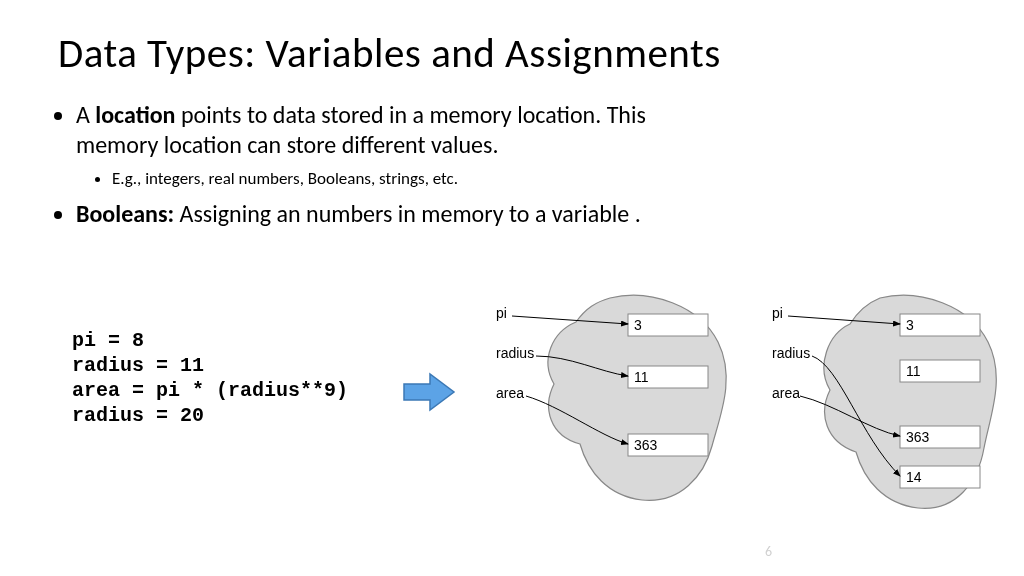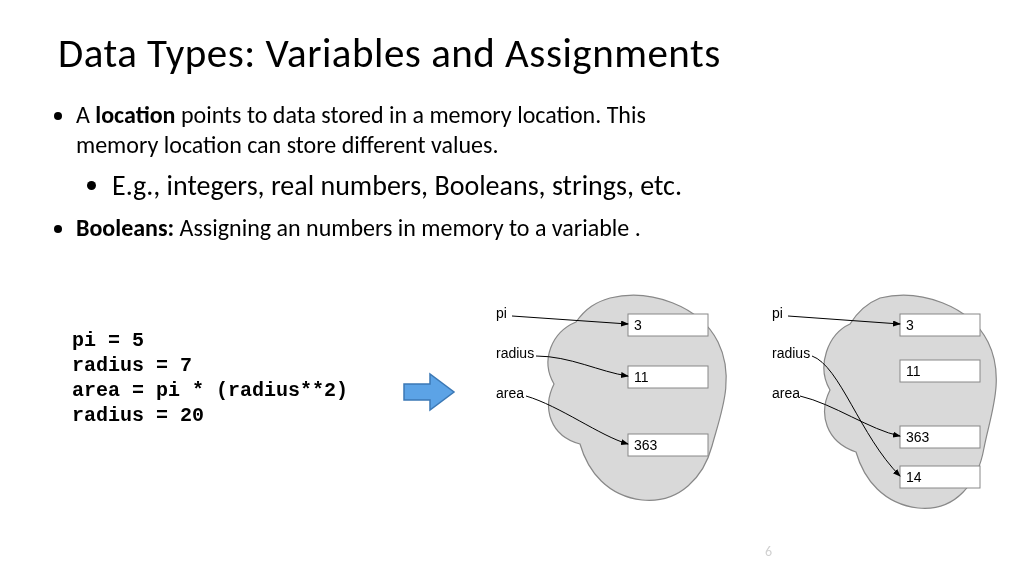--- a/index.html
+++ b/index.html
@@ -39,7 +39,7 @@
     list-style: disc;
     margin: 8px 0 0 0;
     padding-left: 36px;
-    font-size: 28px;
+    font-size: 17px;
     color: #555;
   }
   ul.sub > li { color: #000; }

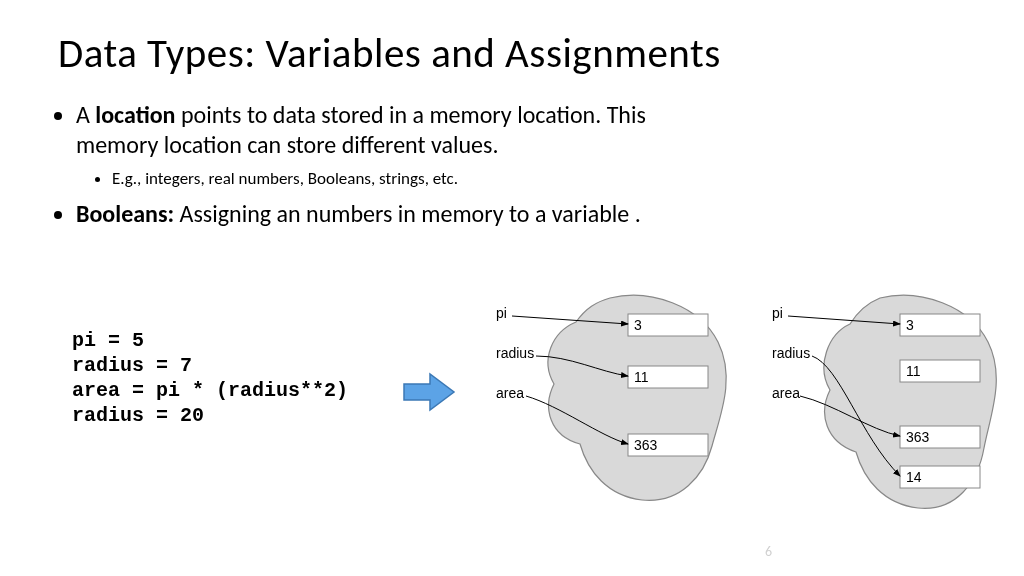--- a/index.html
+++ b/index.html
@@ -92,7 +92,7 @@
     </li>
   </ul>
 
-  <div class="code-block"><span>pi = 5</span>
+  <div class="code-block"><span>pi = 8</span>
 <span>radius = 7</span>
 <span>area = pi * (radius**2)</span>
 <span>radius = 20</span></div>

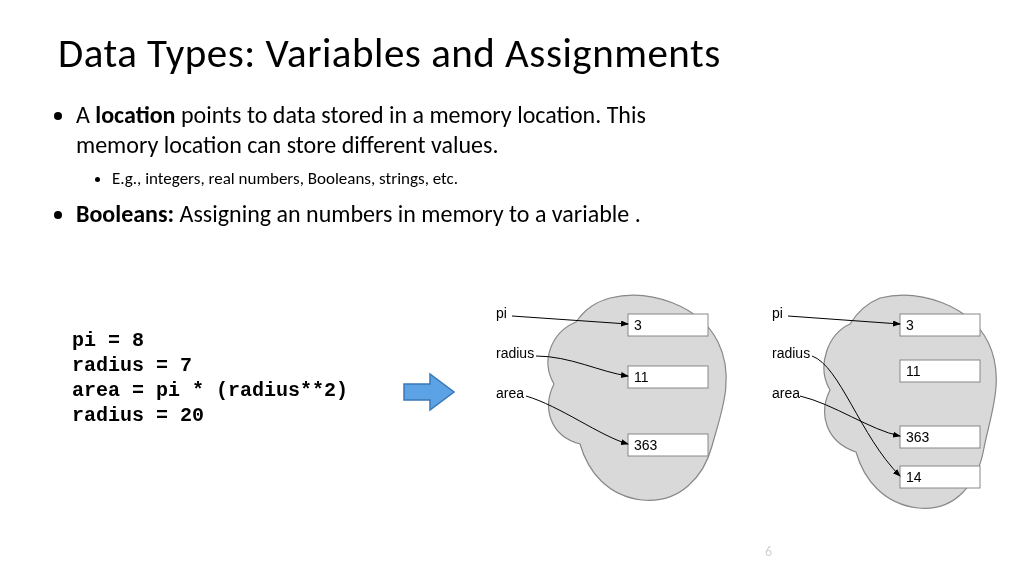--- a/index.html
+++ b/index.html
@@ -93,7 +93,7 @@
   </ul>
 
   <div class="code-block"><span>pi = 8</span>
-<span>radius = 7</span>
+<span>radius = 11</span>
 <span>area = pi * (radius**2)</span>
 <span>radius = 20</span></div>
 

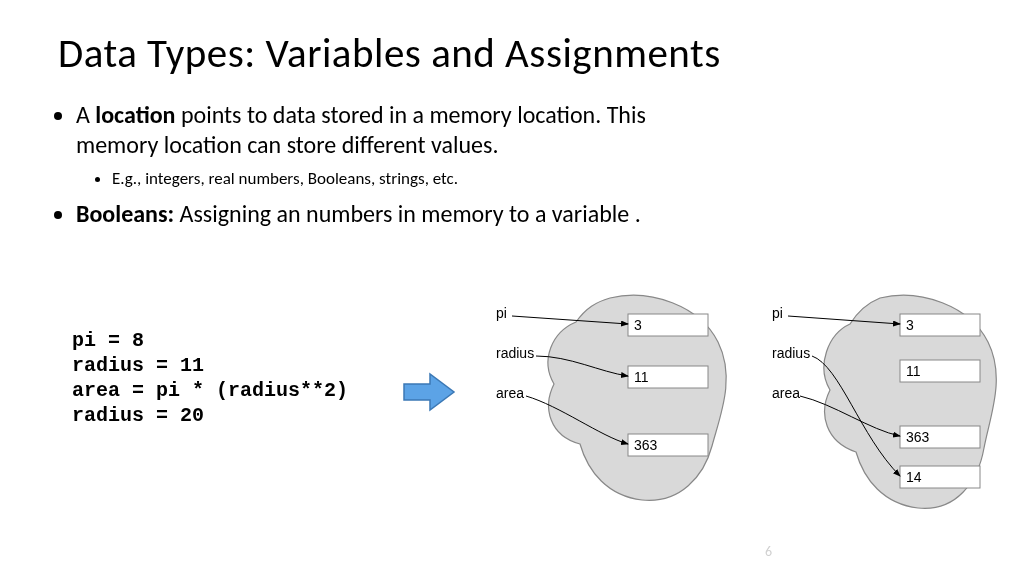--- a/index.html
+++ b/index.html
@@ -94,7 +94,7 @@
 
   <div class="code-block"><span>pi = 8</span>
 <span>radius = 11</span>
-<span>area = pi * (radius**2)</span>
+<span>area = pi * (radius**9)</span>
 <span>radius = 20</span></div>
 
   <svg class="arrow" width="60" height="44">

